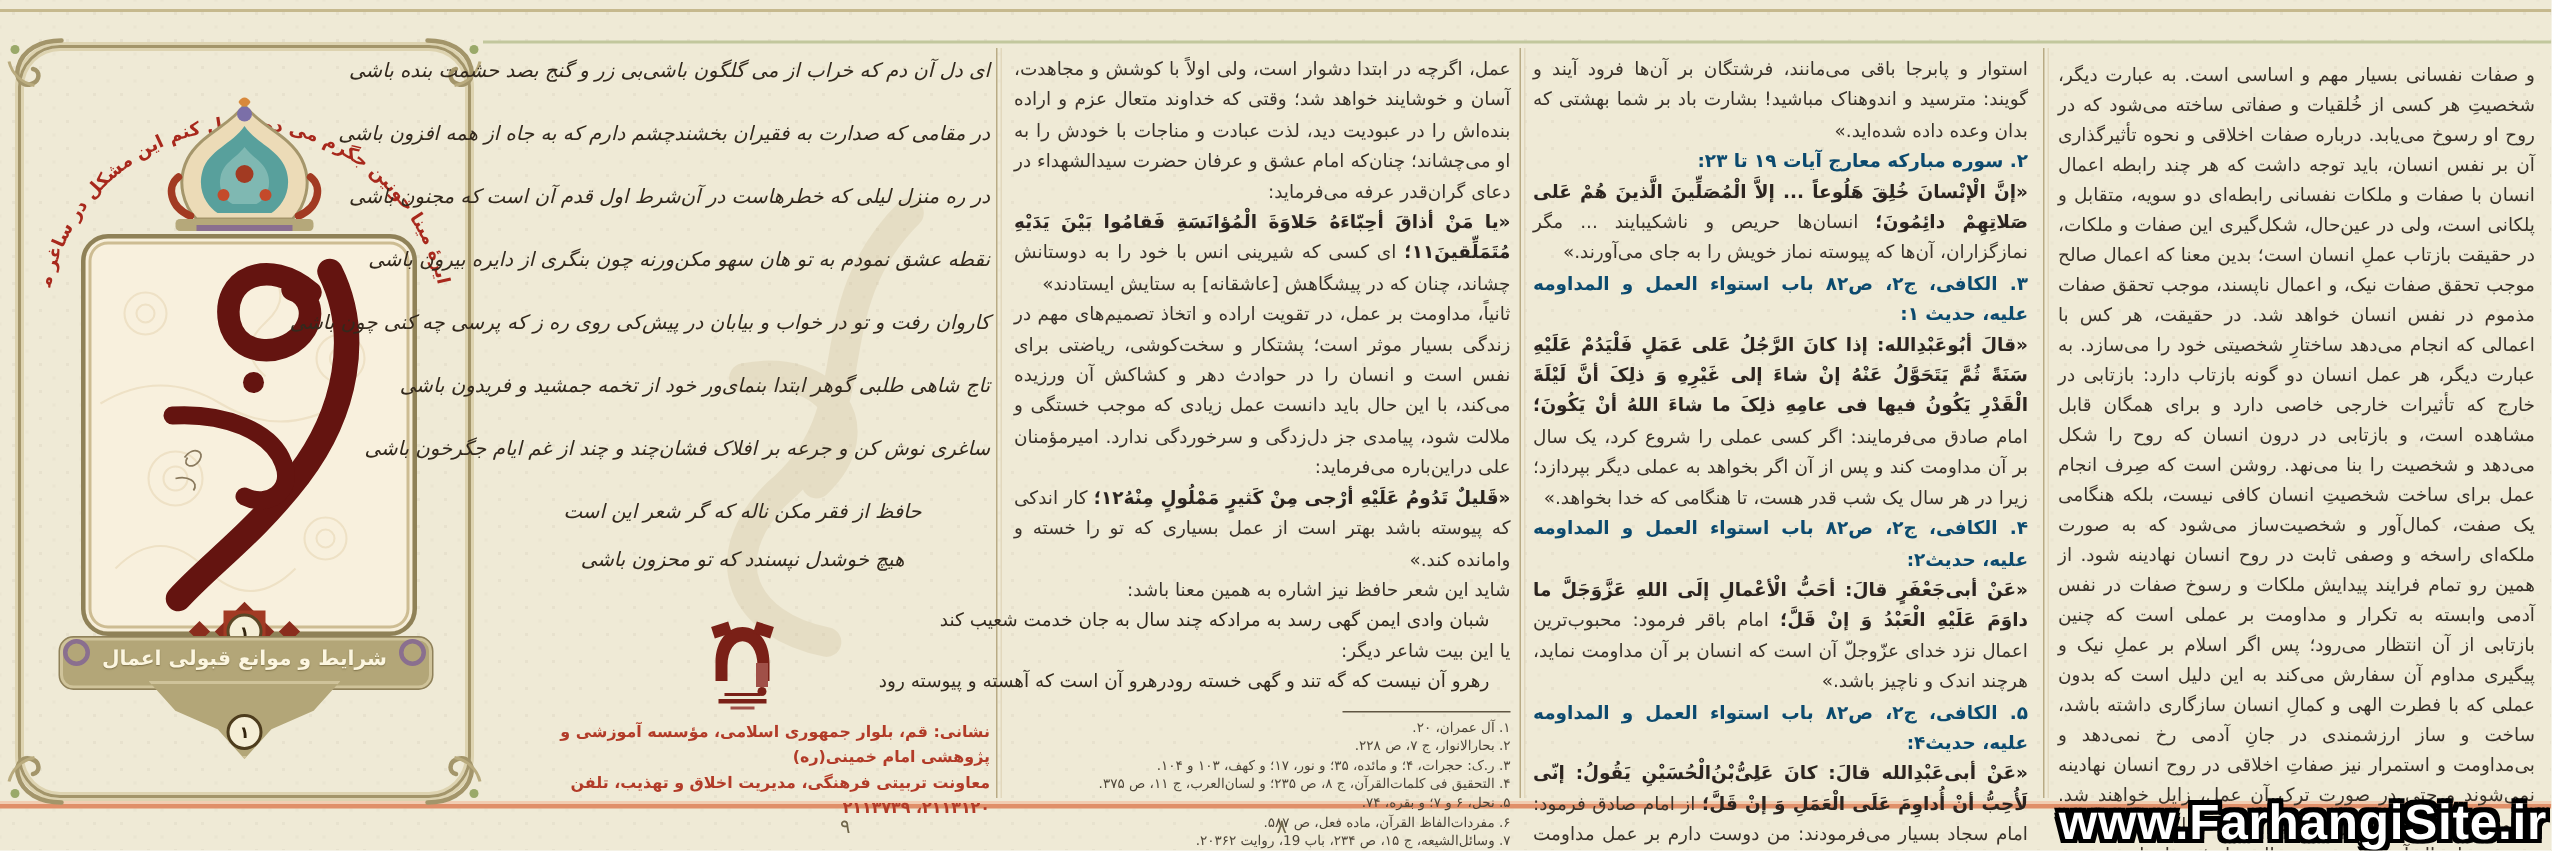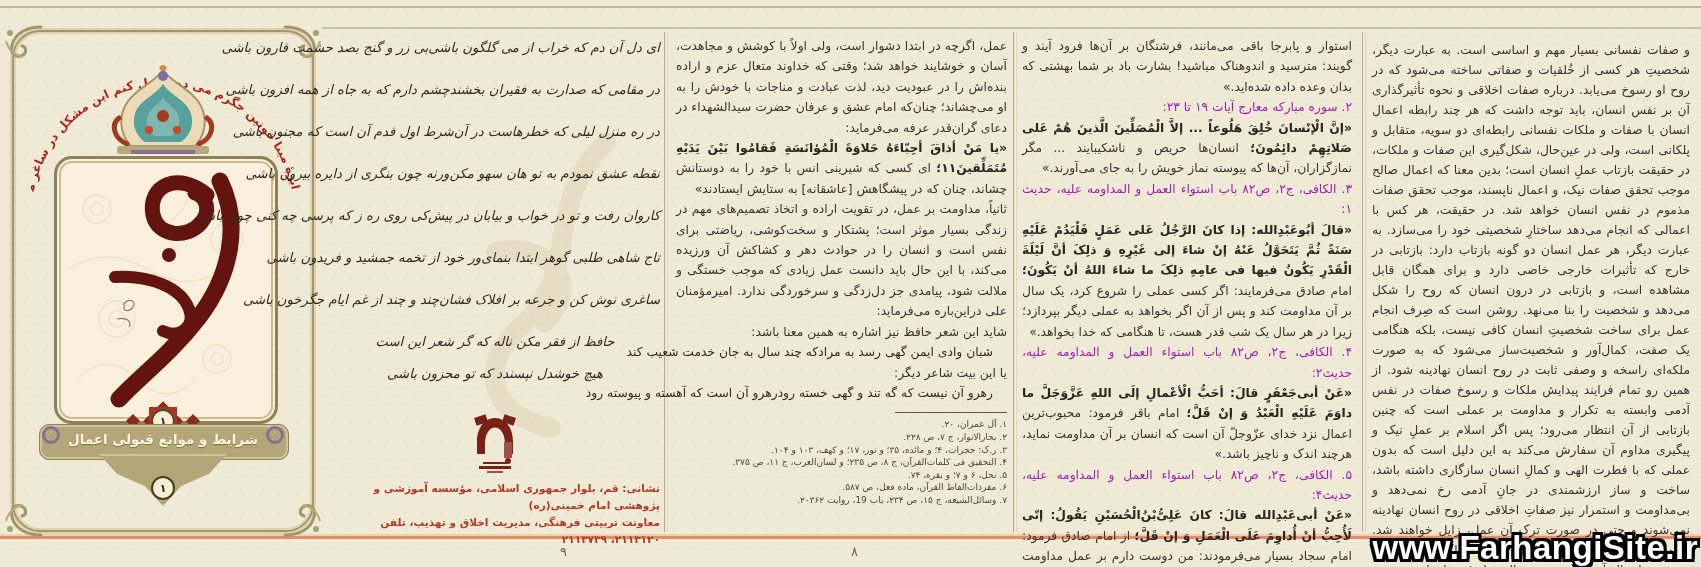--- a/index.html
+++ b/index.html
@@ -183,7 +183,7 @@
   <div class="page9">
     <div class="couplet">
         <span>ای دل آن دم که خراب از می گلگون باشی</span>
-        <span>بی زر و گنج بصد حشمت قارون باشی</span>
+        <span>بی زر و گنج بصد حشمت بنده باشی</span>
       </div>
     <div class="couplet">
         <span>در مقامی که صدارت به فقیران بخشند</span>

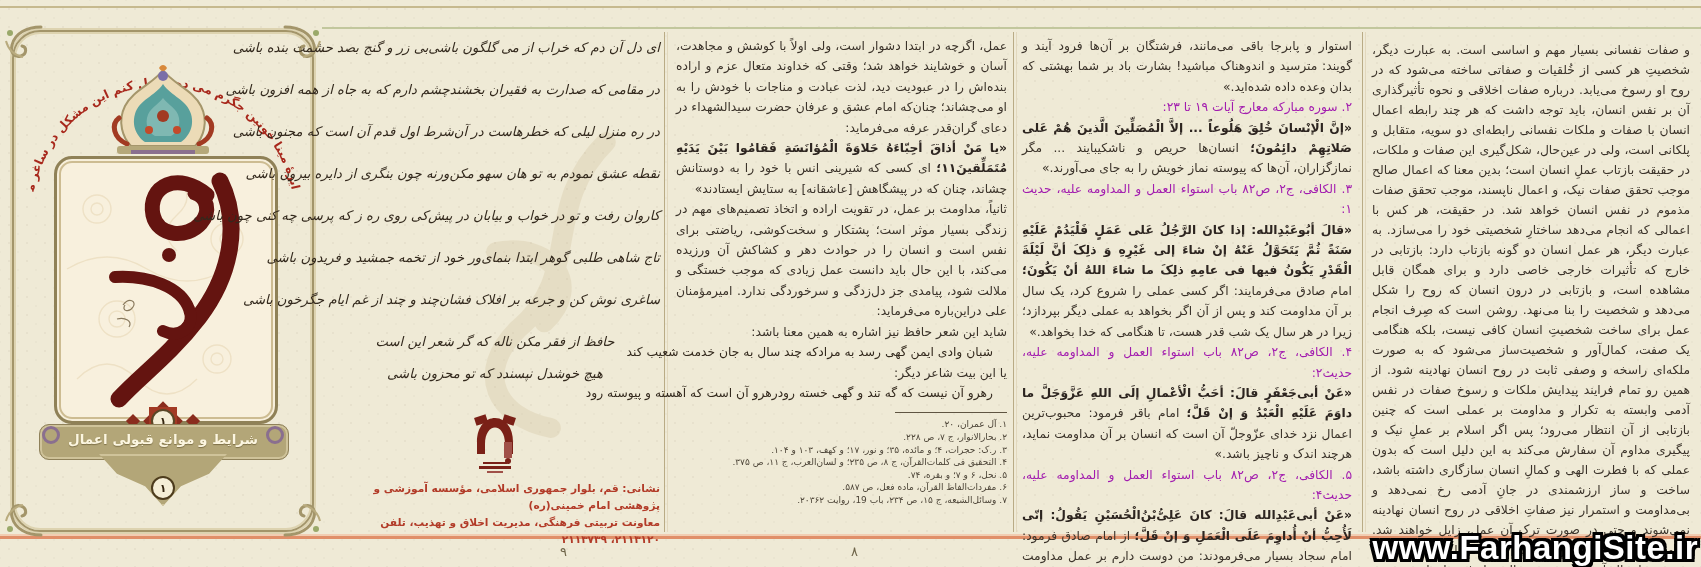--- a/index.html
+++ b/index.html
@@ -54,7 +54,7 @@
   .pagecol p{margin:0 0 0 0;}
   .body-txt{font-size:12.3px;line-height:20.4px;}
   .ar{font-weight:bold;color:#2d2520;}
-  .head{font-weight:normal;color:#a21caf;margin-top:2px;}
+  .head{font-weight:bold;color:#0c4a6e;margin-top:2px;}
   .divider{position:absolute;top:32px;height:500px;width:1px;background:#b9ab85;box-shadow:3px 0 0 #e2d8bd;}
   .pgnum{position:absolute;top:544px;font-size:13px;color:#6f654a;}
 

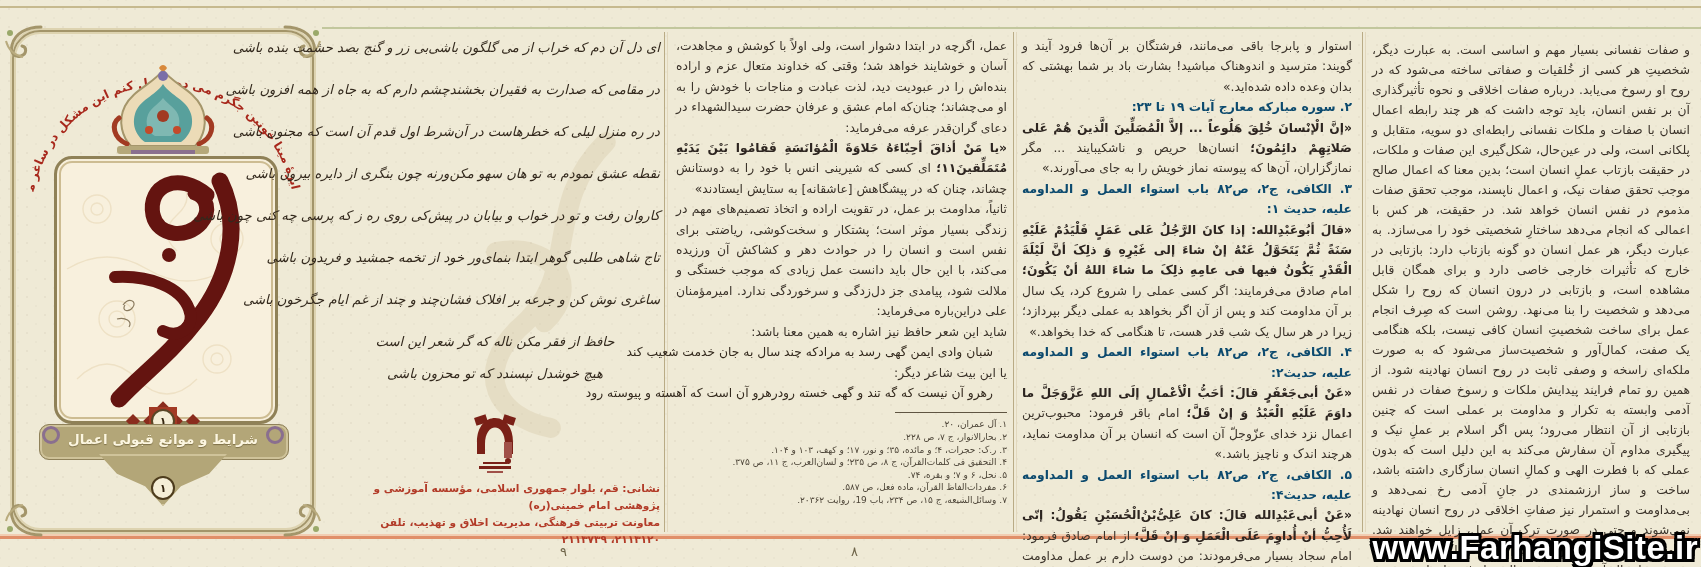--- a/index.html
+++ b/index.html
@@ -235,6 +235,7 @@
     <p>عمل، اگرچه در ابتدا دشوار است، ولی اولاً با کوشش و مجاهدت، آسان و خوشایند خواهد شد؛ وقتی که خداوند متعال عزم و اراده بنده‌اش را در عبودیت دید، لذت عبادت و مناجات با خودش را به او می‌چشاند؛ چنان‌که امام عشق و عرفان حضرت سیدالشهداء در دعای گران‌قدر عرفه می‌فرماید:</p>
     <p><span class="ar">«یا مَنْ أذاقَ أحِبّاءَهُ حَلاوَةَ الْمُؤانَسَةِ فَقامُوا بَیْنَ یَدَیْهِ مُتَمَلِّقینَ۱۱؛</span><span> ای کسی که شیرینی انس با خود را به دوستانش چشاند، چنان که در پیشگاهش [عاشقانه] به ستایش ایستادند»</span></p>
     <p>ثانیاً، مداومت بر عمل، در تقویت اراده و اتخاذ تصمیم‌های مهم در زندگی بسیار موثر است؛ پشتکار و سخت‌کوشی، ریاضتی برای نفس است و انسان را در حوادث دهر و کشاکش آن ورزیده می‌کند، با این حال باید دانست عمل زیادی که موجب خستگی و ملالت شود، پیامدی جز دل‌زدگی و سرخوردگی ندارد. امیرمؤمنان علی دراین‌باره می‌فرماید:</p>
+    <p><span class="ar">«قَلیلٌ تَدُومُ عَلَیْهِ أرْجی مِنْ کَثیرٍ مَمْلُولٍ مِنْهُ۱۲؛</span><span> کار اندکی که پیوسته باشد بهتر است از عمل بسیاری که تو را خسته و وامانده کند.»</span></p>
     <p>شاید این شعر حافظ نیز اشاره به همین معنا باشد:</p>
     <div class="couplet" style="font-style:normal;margin:0 14px 0 4px;font-size:12.3px;">
       <span>شبان وادی ایمن گهی رسد به مراد</span>

